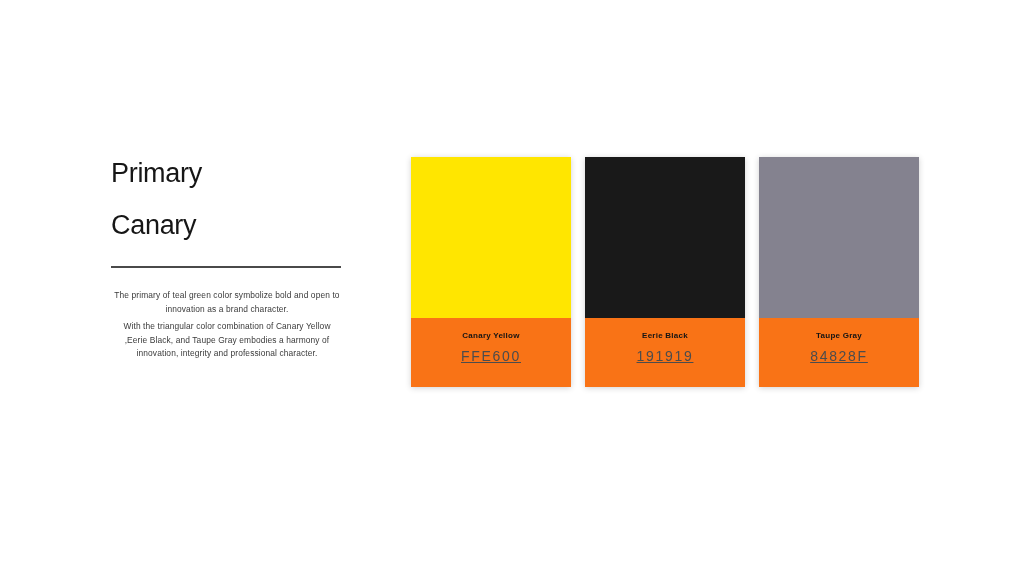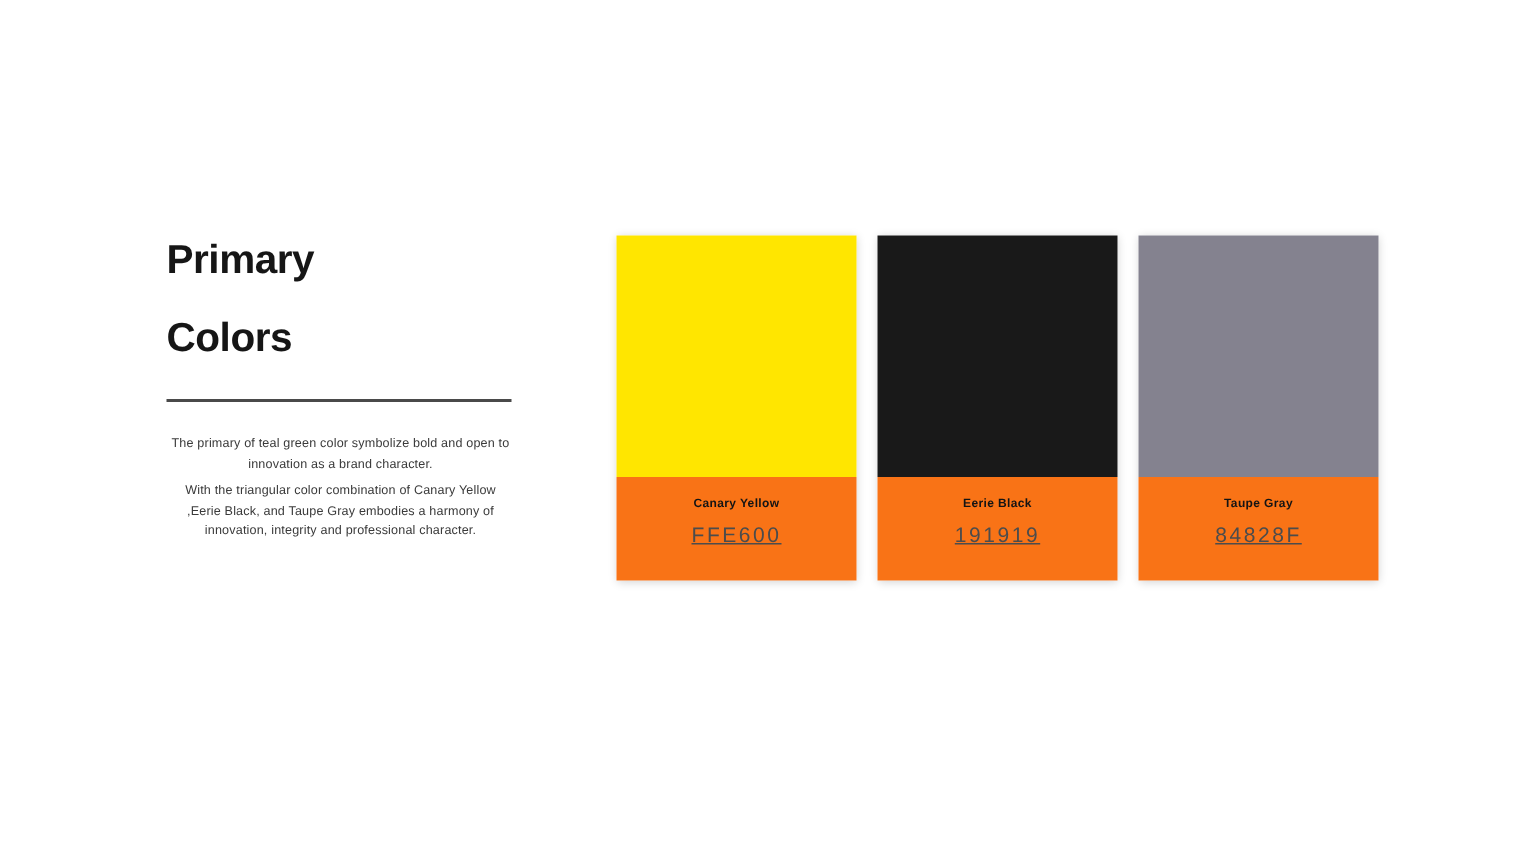--- a/index.html
+++ b/index.html
@@ -32,7 +32,7 @@
   .heading-line {
     font-family: "Liberation Sans", sans-serif;
     font-size: 27px;
-    font-weight: bold;
+    font-weight: normal;
     color: #161616;
     letter-spacing: -0.3px;
     line-height: 1.0;

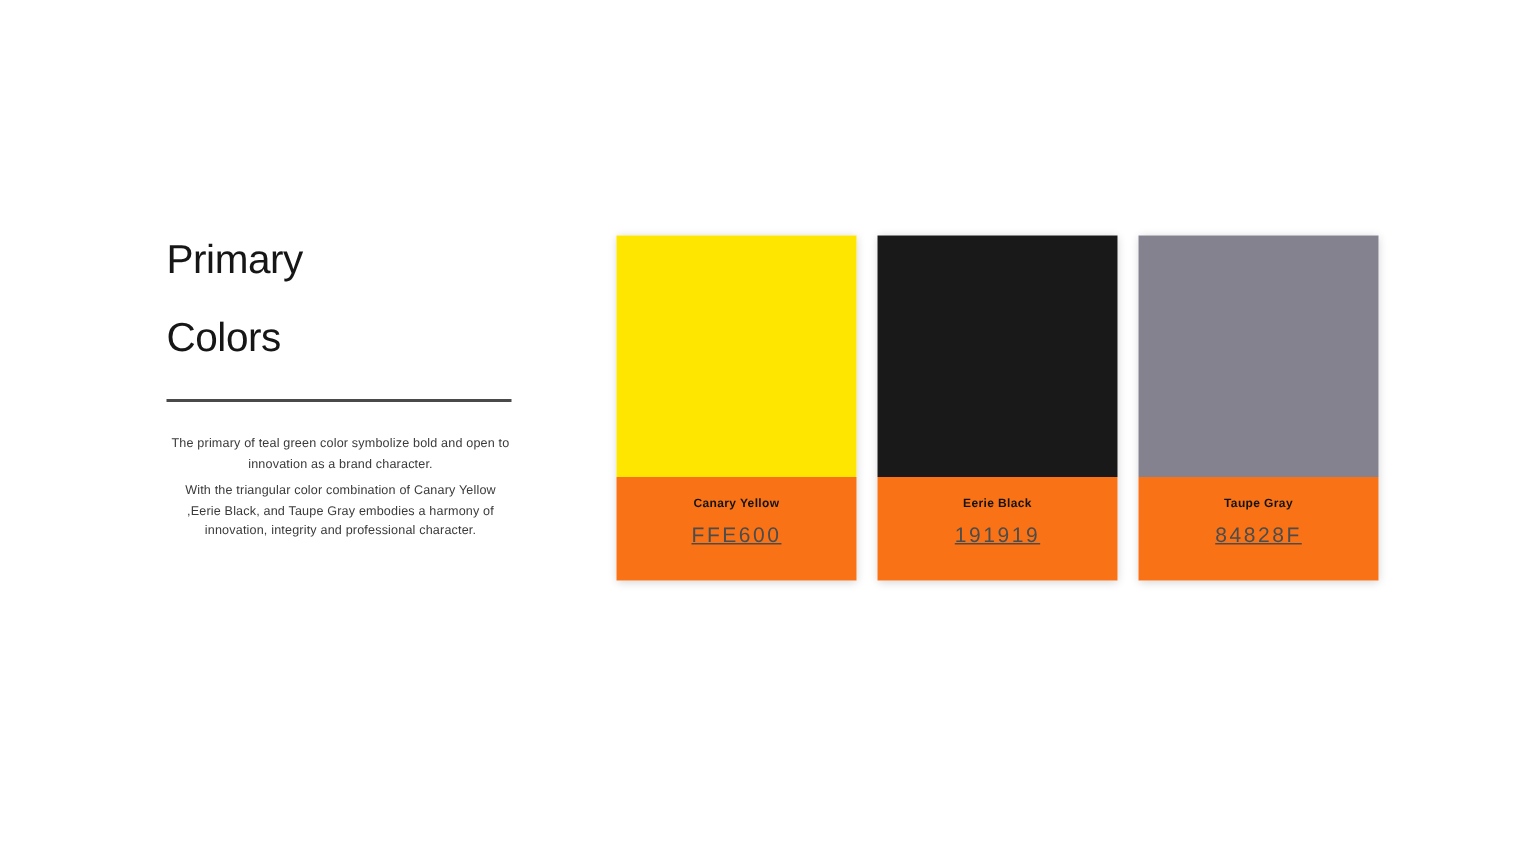--- a/index.html
+++ b/index.html
@@ -126,7 +126,7 @@
 
   <div class="left-col">
     <h1 class="heading-line">Primary</h1>
-    <h1 class="heading-line second">Colors</h1>
+    <h1 class="heading-line second">Canary</h1>
 
     <div class="rule"></div>
 

